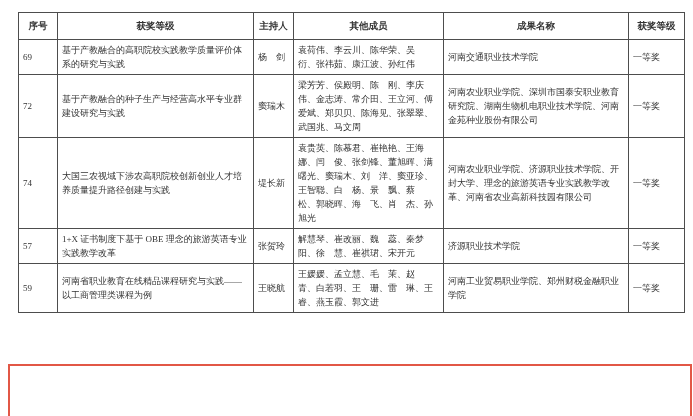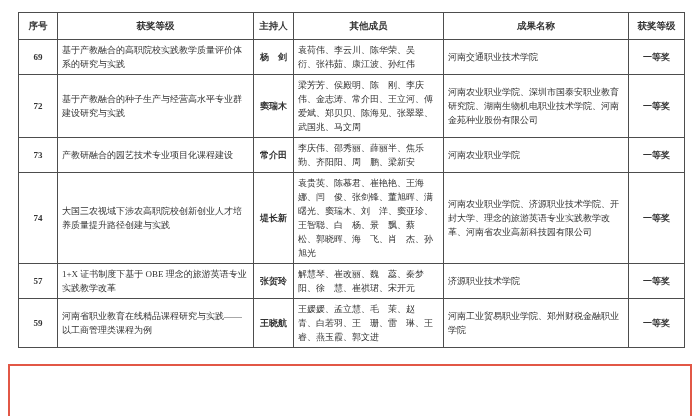--- a/index.html
+++ b/index.html
@@ -30,7 +30,7 @@
     box-sizing:border-box;
   }
   th{font-weight:bold;font-size:9.5px;height:27px;text-align:center;padding:2px;}
-  td.c-no,td.c-leader,td.c-award{text-align:center;font-weight:bold;}
+  td.c-no,td.c-leader,td.c-award{text-align:left;}
   td.c-title,td.c-members,td.c-org{text-align:left;}
   .hl-box{
     position:absolute;left:-10px;right:-8px;

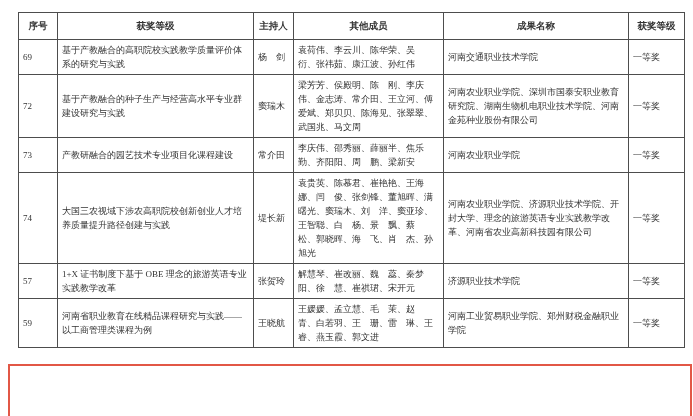--- a/index.html
+++ b/index.html
@@ -80,14 +80,6 @@
     <td class="c-award">一等奖</td>
   </tr>
           <tr>
-    <td class="c-no">73</td>
-    <td class="c-title">产教研融合的园艺技术专业项目化课程建设</td>
-    <td class="c-leader">常介田</td>
-    <td class="c-members">李庆伟、邵秀丽、薛丽半、焦乐勤、齐阳阳、周　鹏、梁新安</td>
-    <td class="c-org">河南农业职业学院</td>
-    <td class="c-award">一等奖</td>
-  </tr>
-          <tr>
     <td class="c-no">74</td>
     <td class="c-title">大国三农视域下涉农高职院校创新创业人才培养质量提升路径创建与实践</td>
     <td class="c-leader">堤长新</td>

